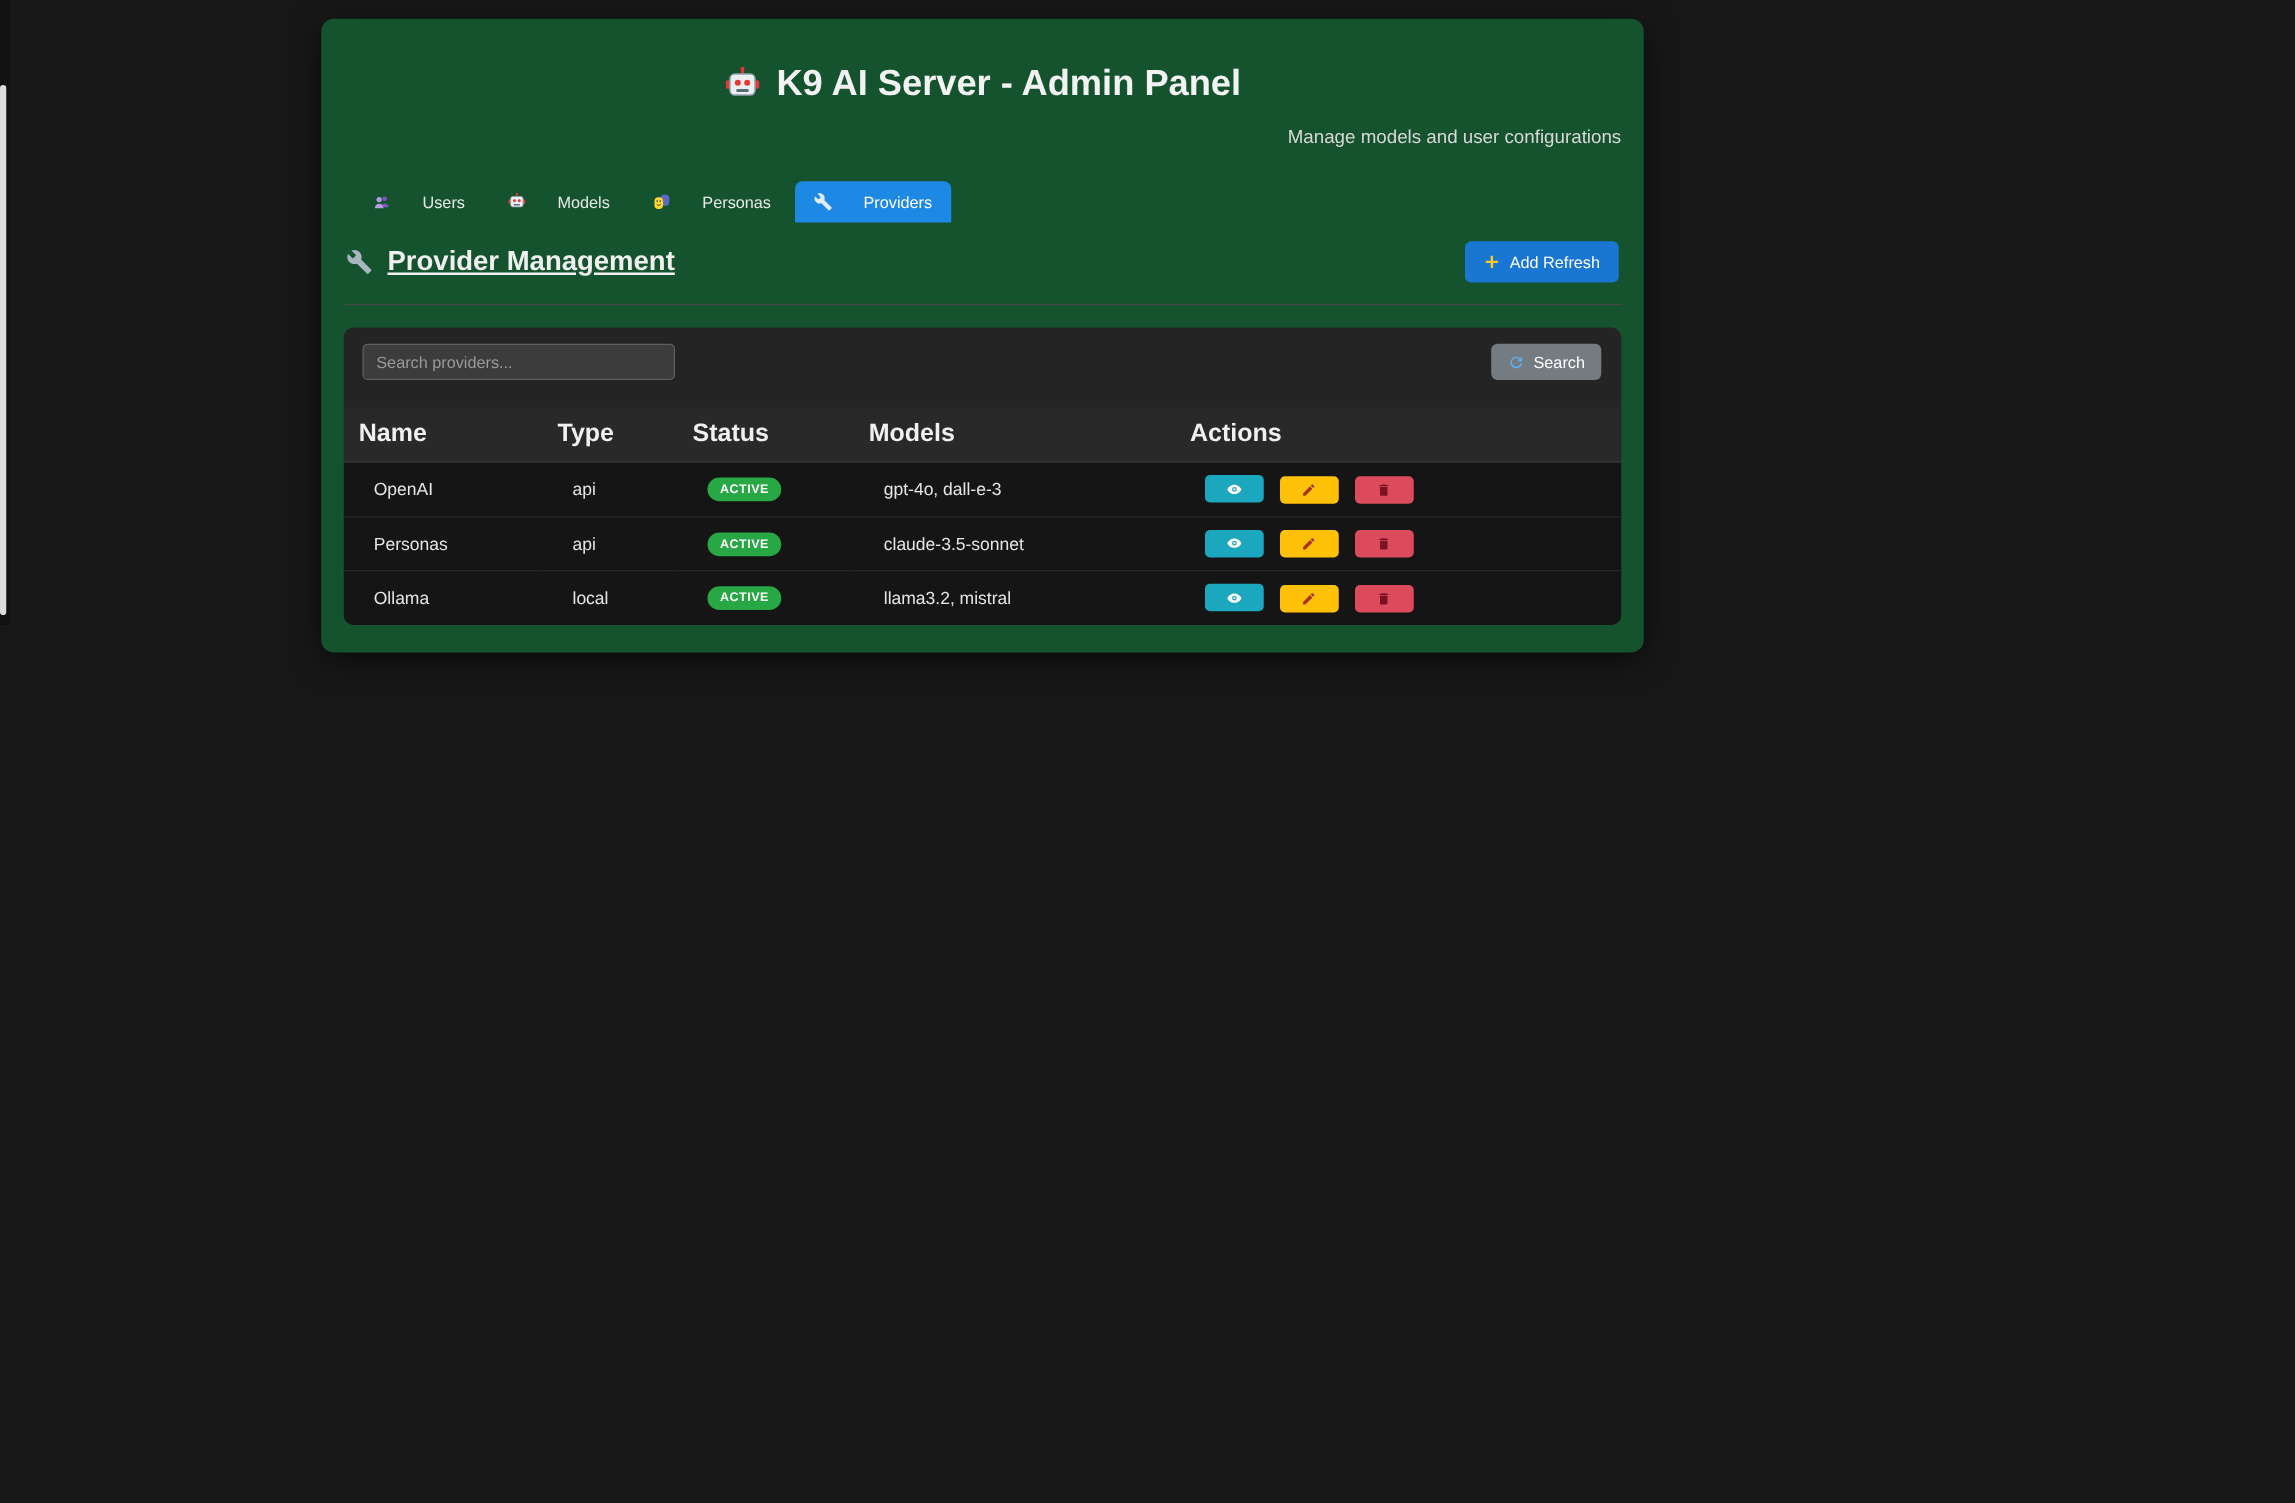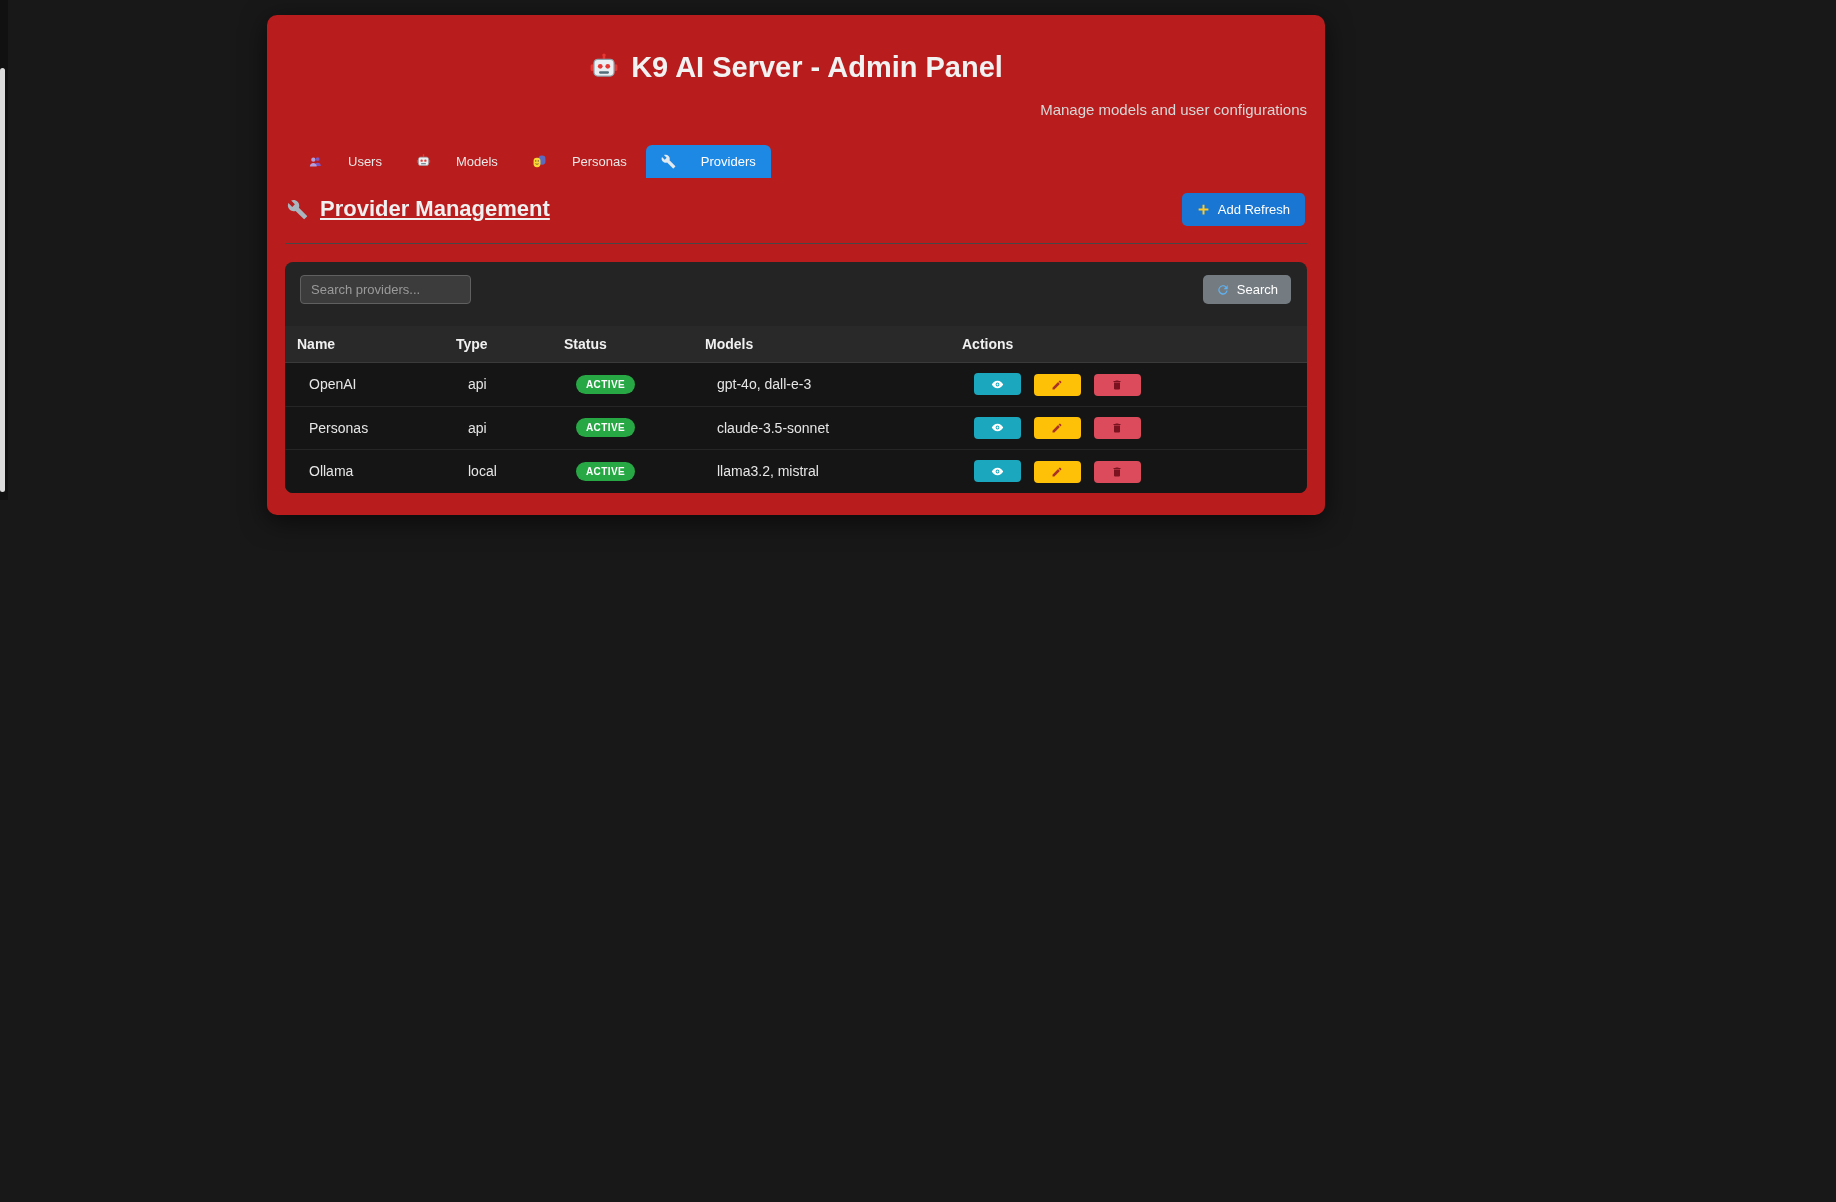--- a/index.html
+++ b/index.html
@@ -24,10 +24,9 @@
 
   .card {
     position:absolute; left:257px; top:15px; width:1058px;
-    background:#b91c1c; border-radius:10px;
+    background:#14532d; border-radius:10px;
     padding:20px 18px 22px;
     box-shadow:0 6px 26px rgba(0,0,0,.6);
-    margin-left:10px;
   }
 
   .title {

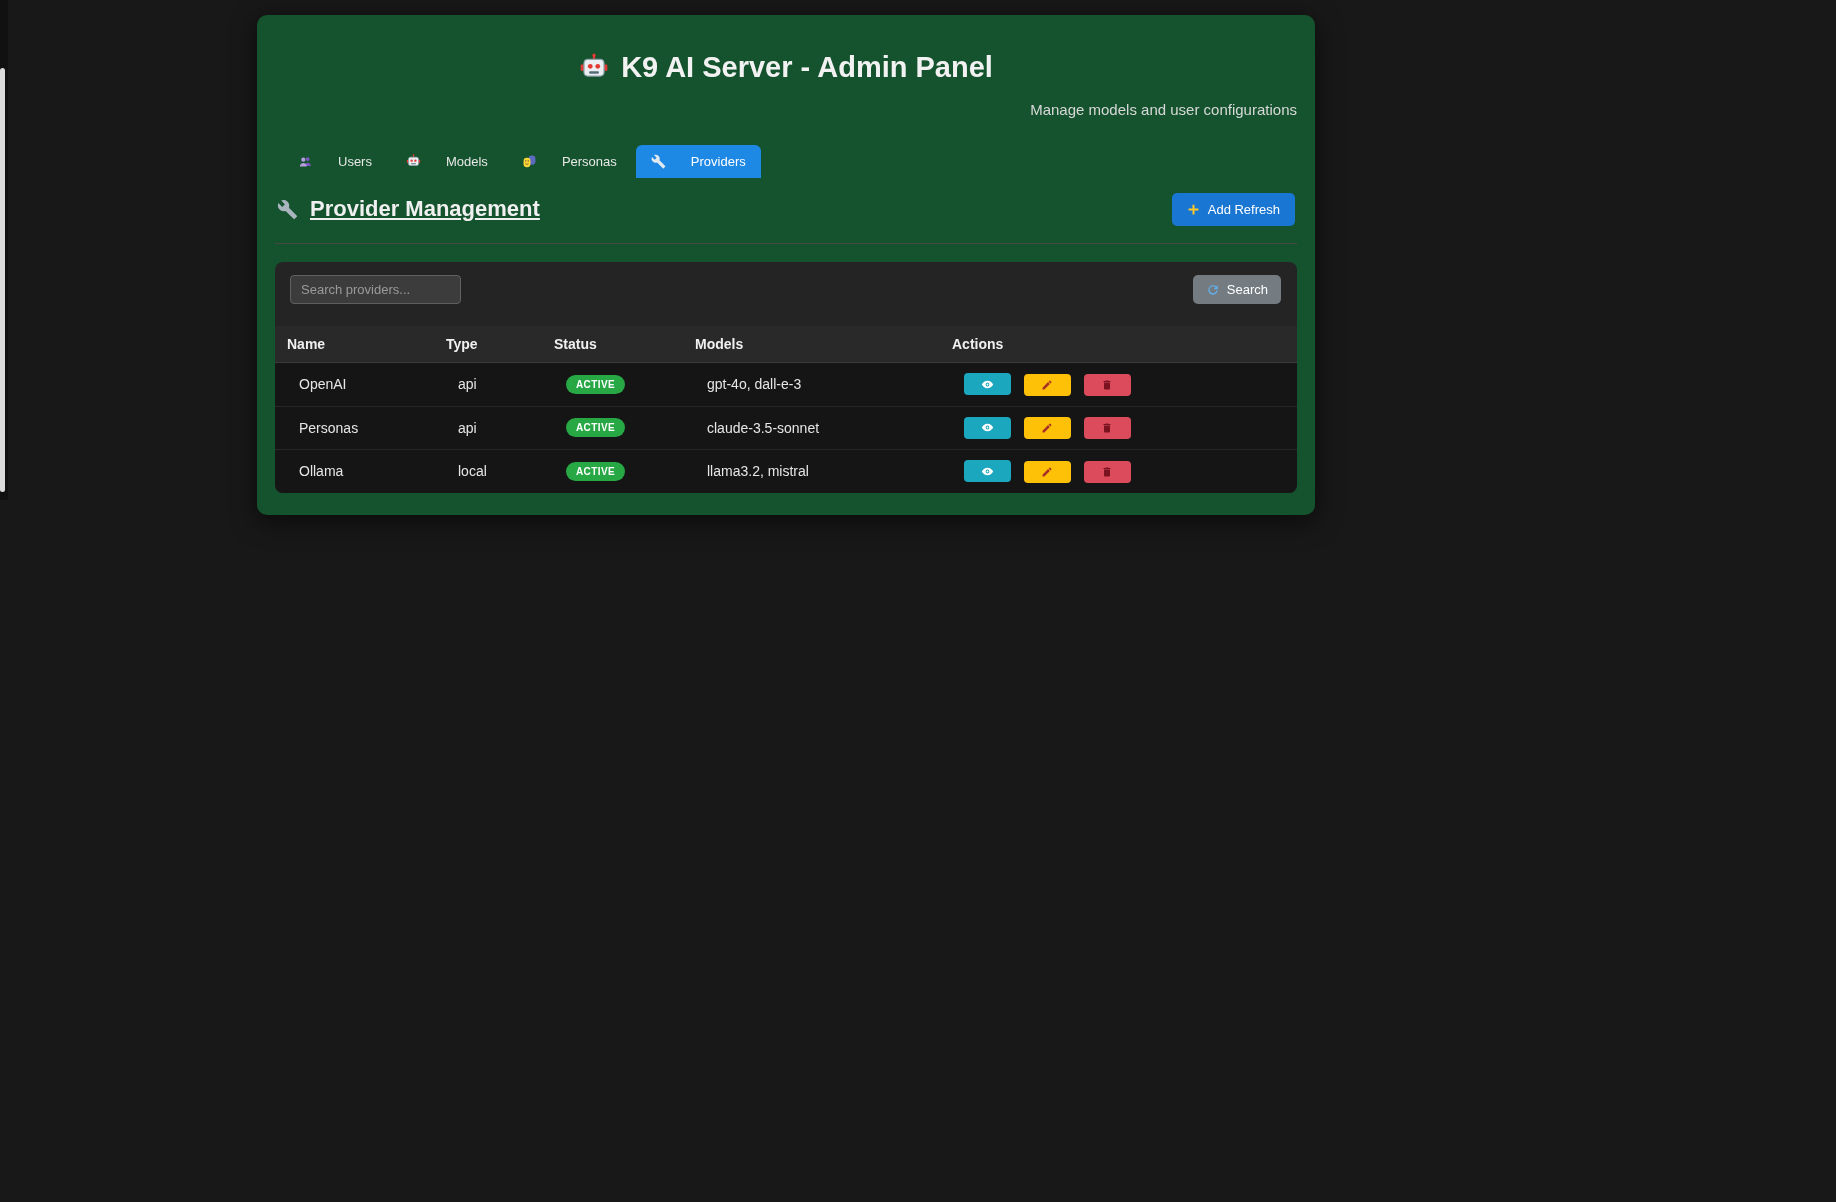--- a/index.html
+++ b/index.html
@@ -72,7 +72,7 @@
     margin:0 16px 22px 15px;
   }
   .search-input {
-    width:171px; height:29px;
+    width:250px; height:29px;
     background:#3c3c3c; border:1px solid #606060; border-radius:4px;
     color:#dddddd; font-size:13px; font-family:inherit;
     padding:0 10px; outline:none;

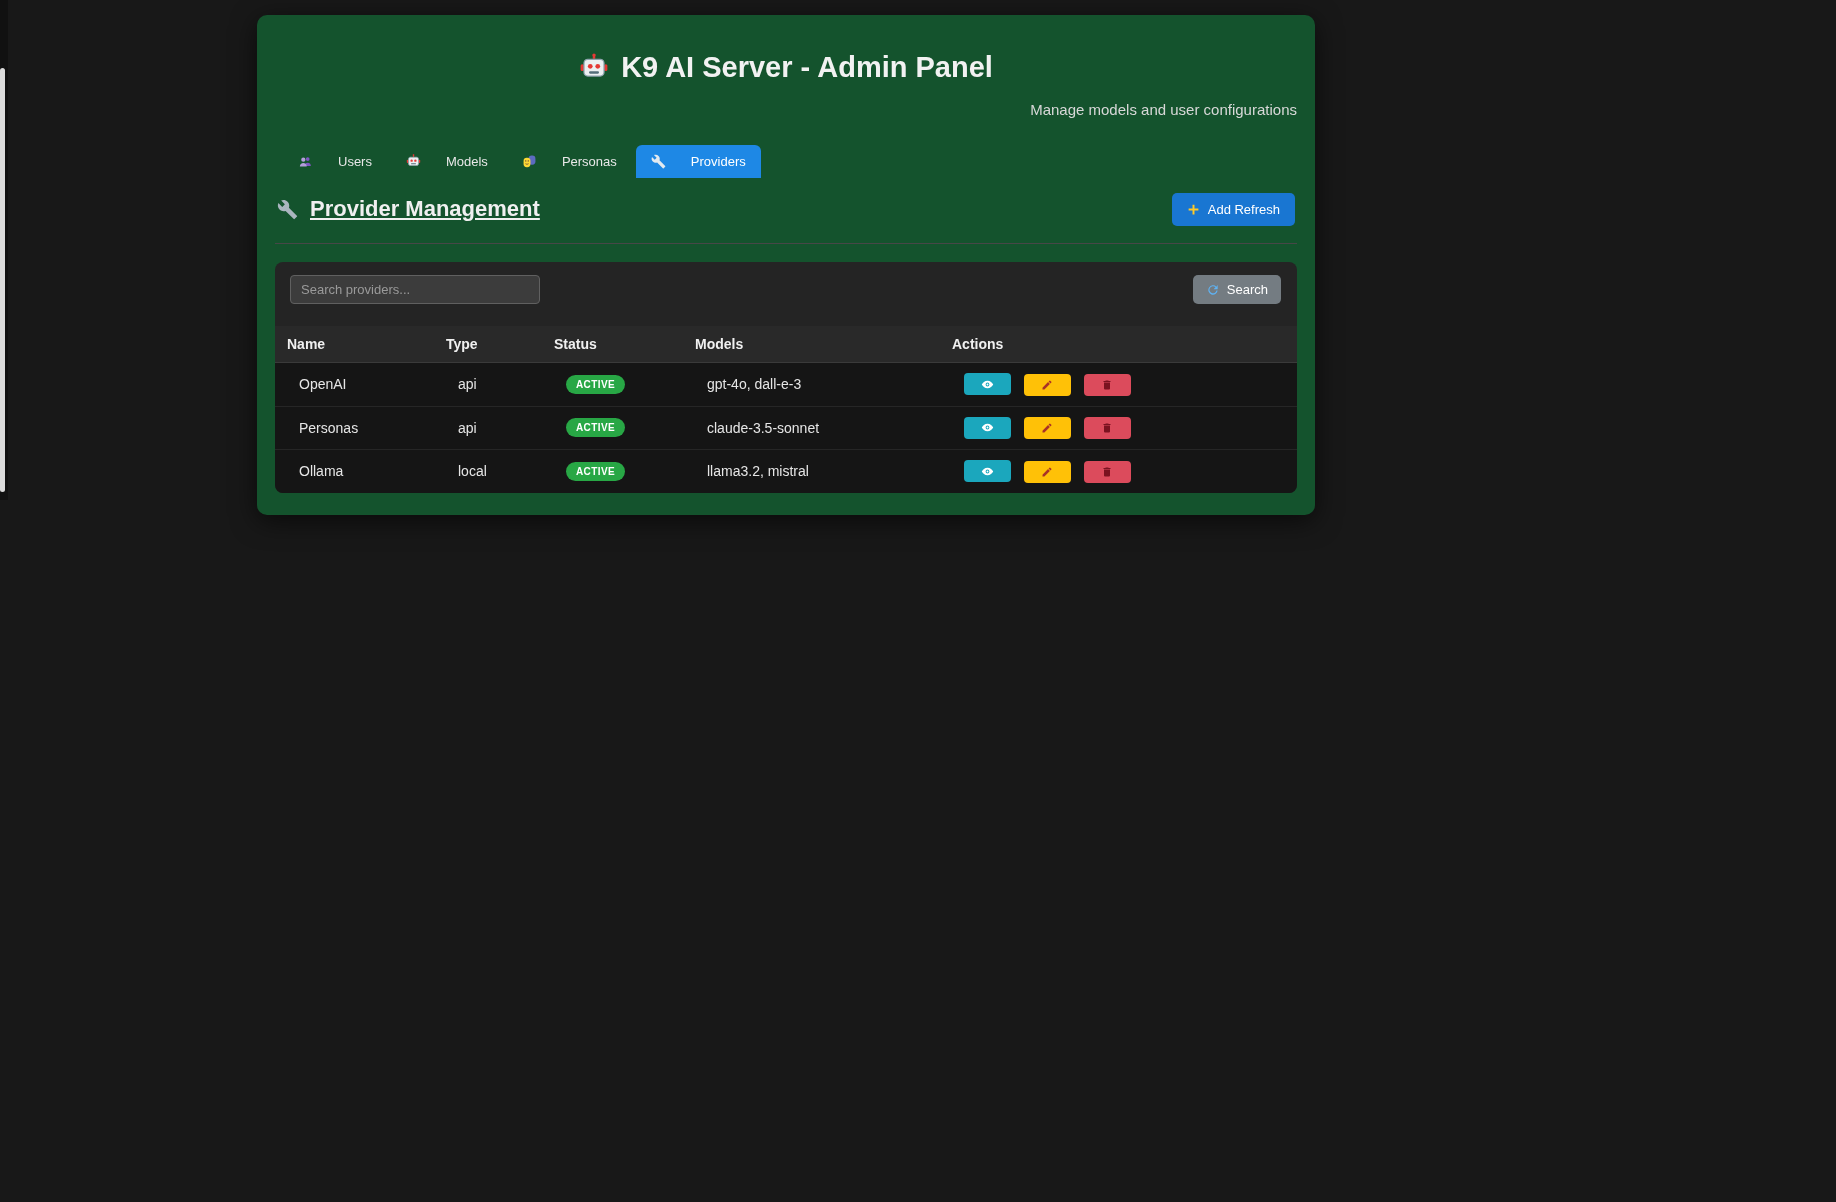--- a/index.html
+++ b/index.html
@@ -86,7 +86,7 @@
 
   table.providers { width:100%; border-collapse:collapse; font-size:14px; color:#e6e6e6; }
   .providers th {
-    background:#292929; text-align:left; font-weight:bold; font-size:14px;
+    background:#292929; text-align:left; font-weight:bold; font-size:20px;
     padding:10px 10px 10px 12px; border-bottom:1px solid #3a3a3a; color:#f0f0f0;
   }
   .providers td {

